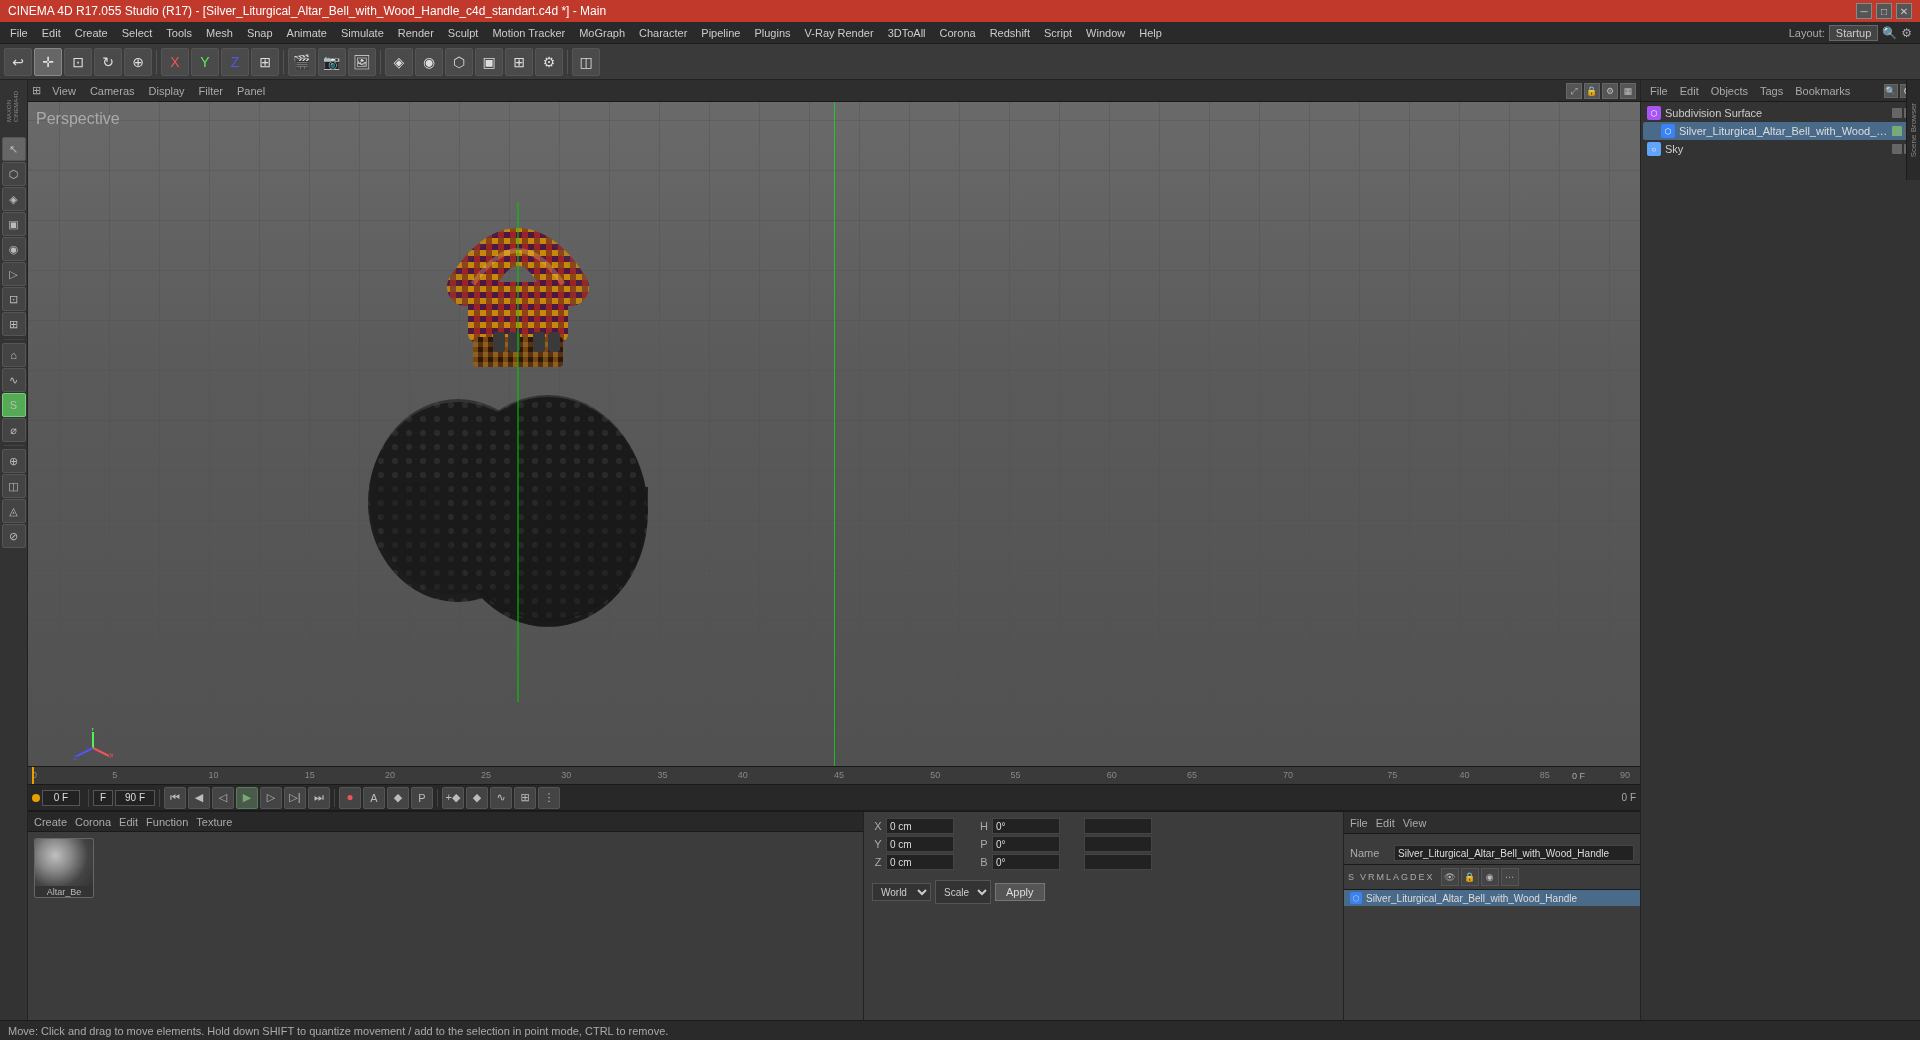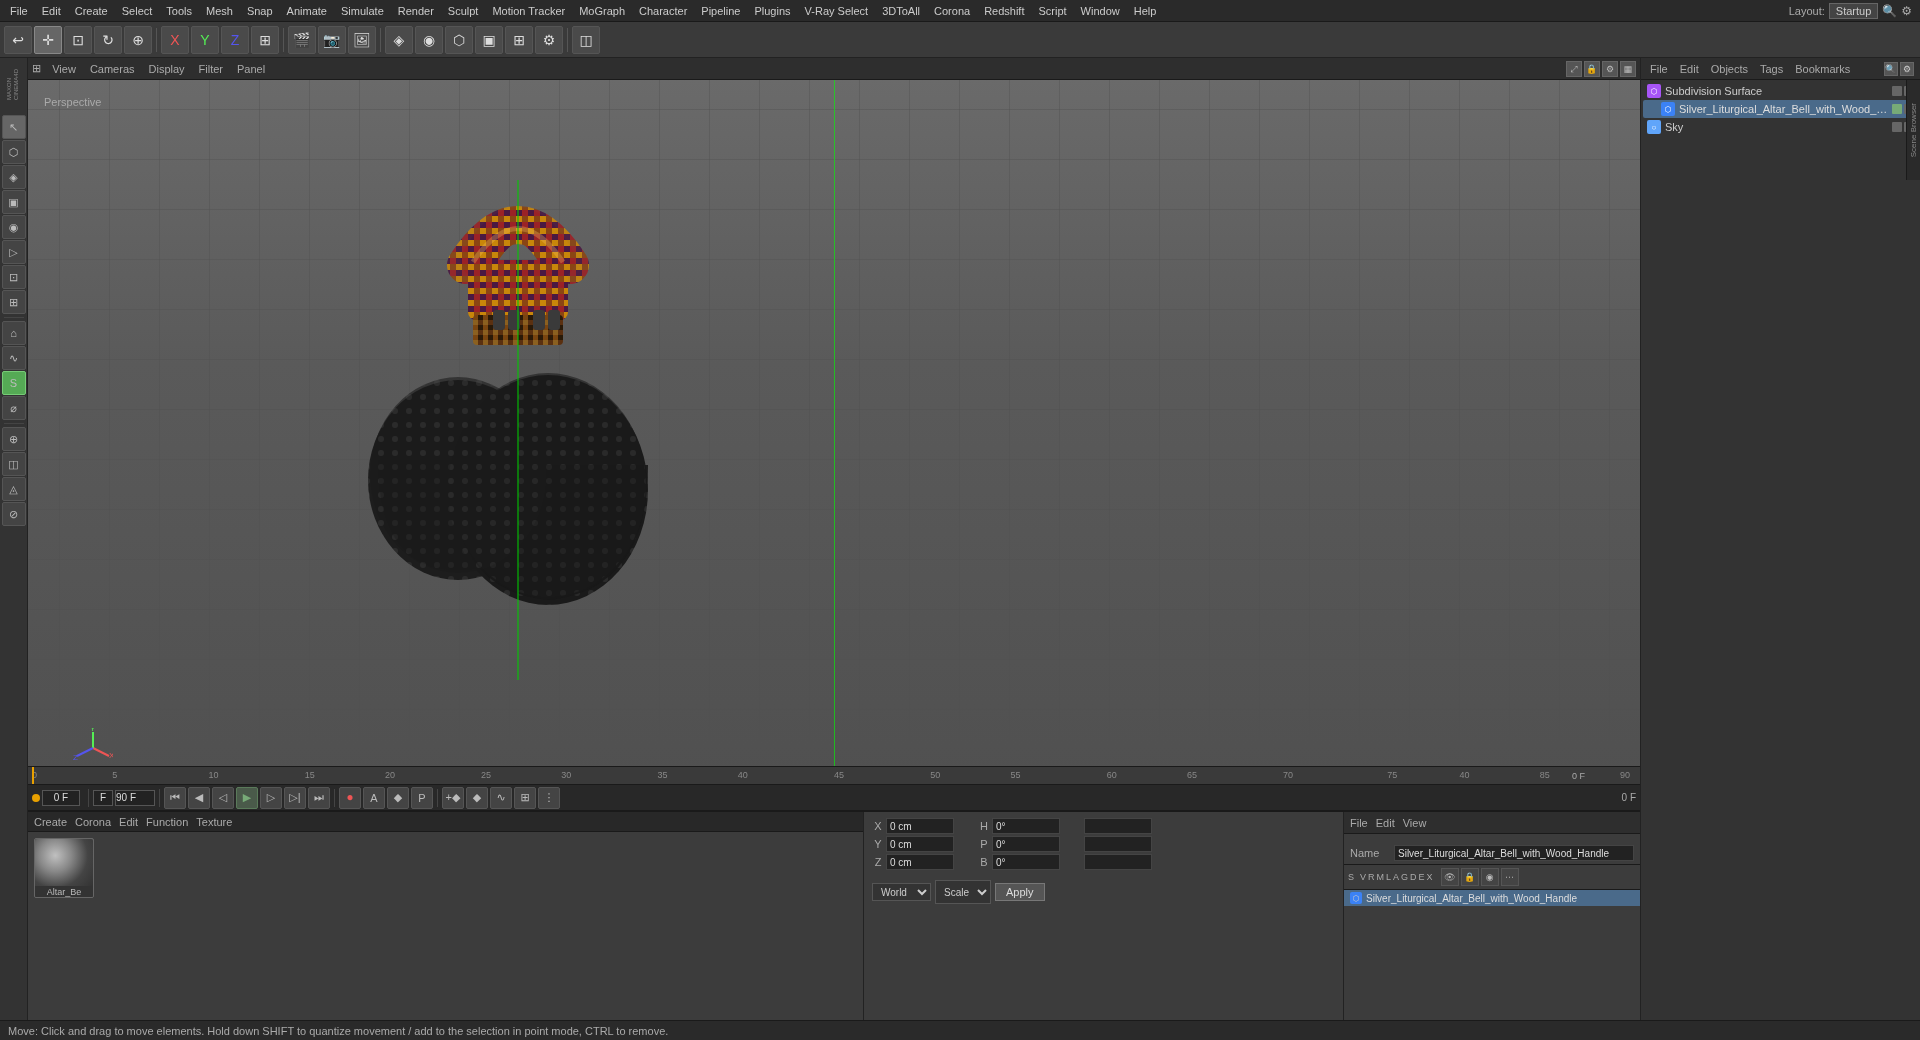--- a/index.html
+++ b/index.html
@@ -517,6 +517,14 @@
 
 <div id="app">
 
+  <div id="title-bar">
+    <span>CINEMA 4D R17.055 Studio (R17) - [Silver_Liturgical_Altar_Bell_with_Wood_Handle_c4d_standart.c4d *] - Main</span>
+    <div id="title-bar-controls">
+      <div class="title-btn">─</div>
+      <div class="title-btn">□</div>
+      <div class="title-btn">✕</div>
+    </div>
+  </div>
 
   <div id="menu-bar">
     <span class="menu-item">File</span>

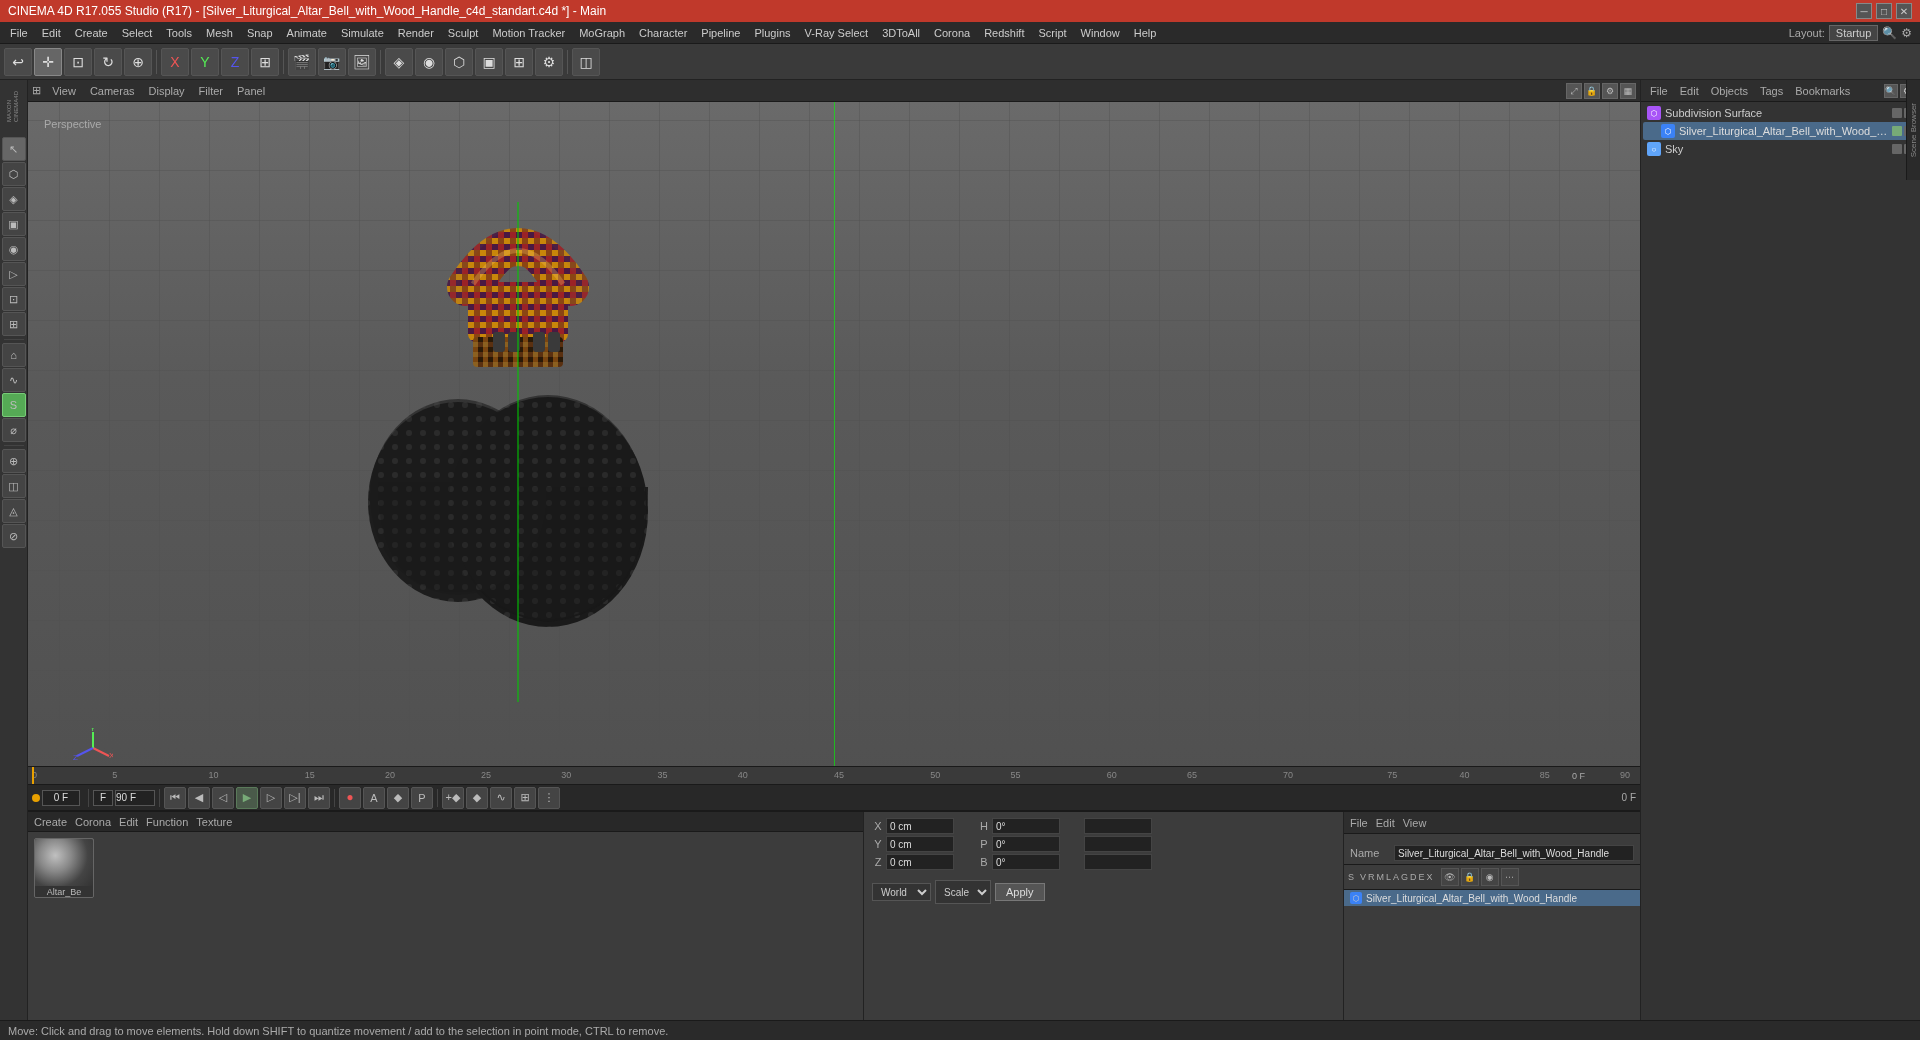--- a/index.html
+++ b/index.html
@@ -543,7 +543,7 @@
     <span class="menu-item">Character</span>
     <span class="menu-item">Pipeline</span>
     <span class="menu-item">Plugins</span>
-    <span class="menu-item">V-Ray Select</span>
+    <span class="menu-item">V-Ray Render</span>
     <span class="menu-item">3DToAll</span>
     <span class="menu-item">Corona</span>
     <span class="menu-item">Redshift</span>

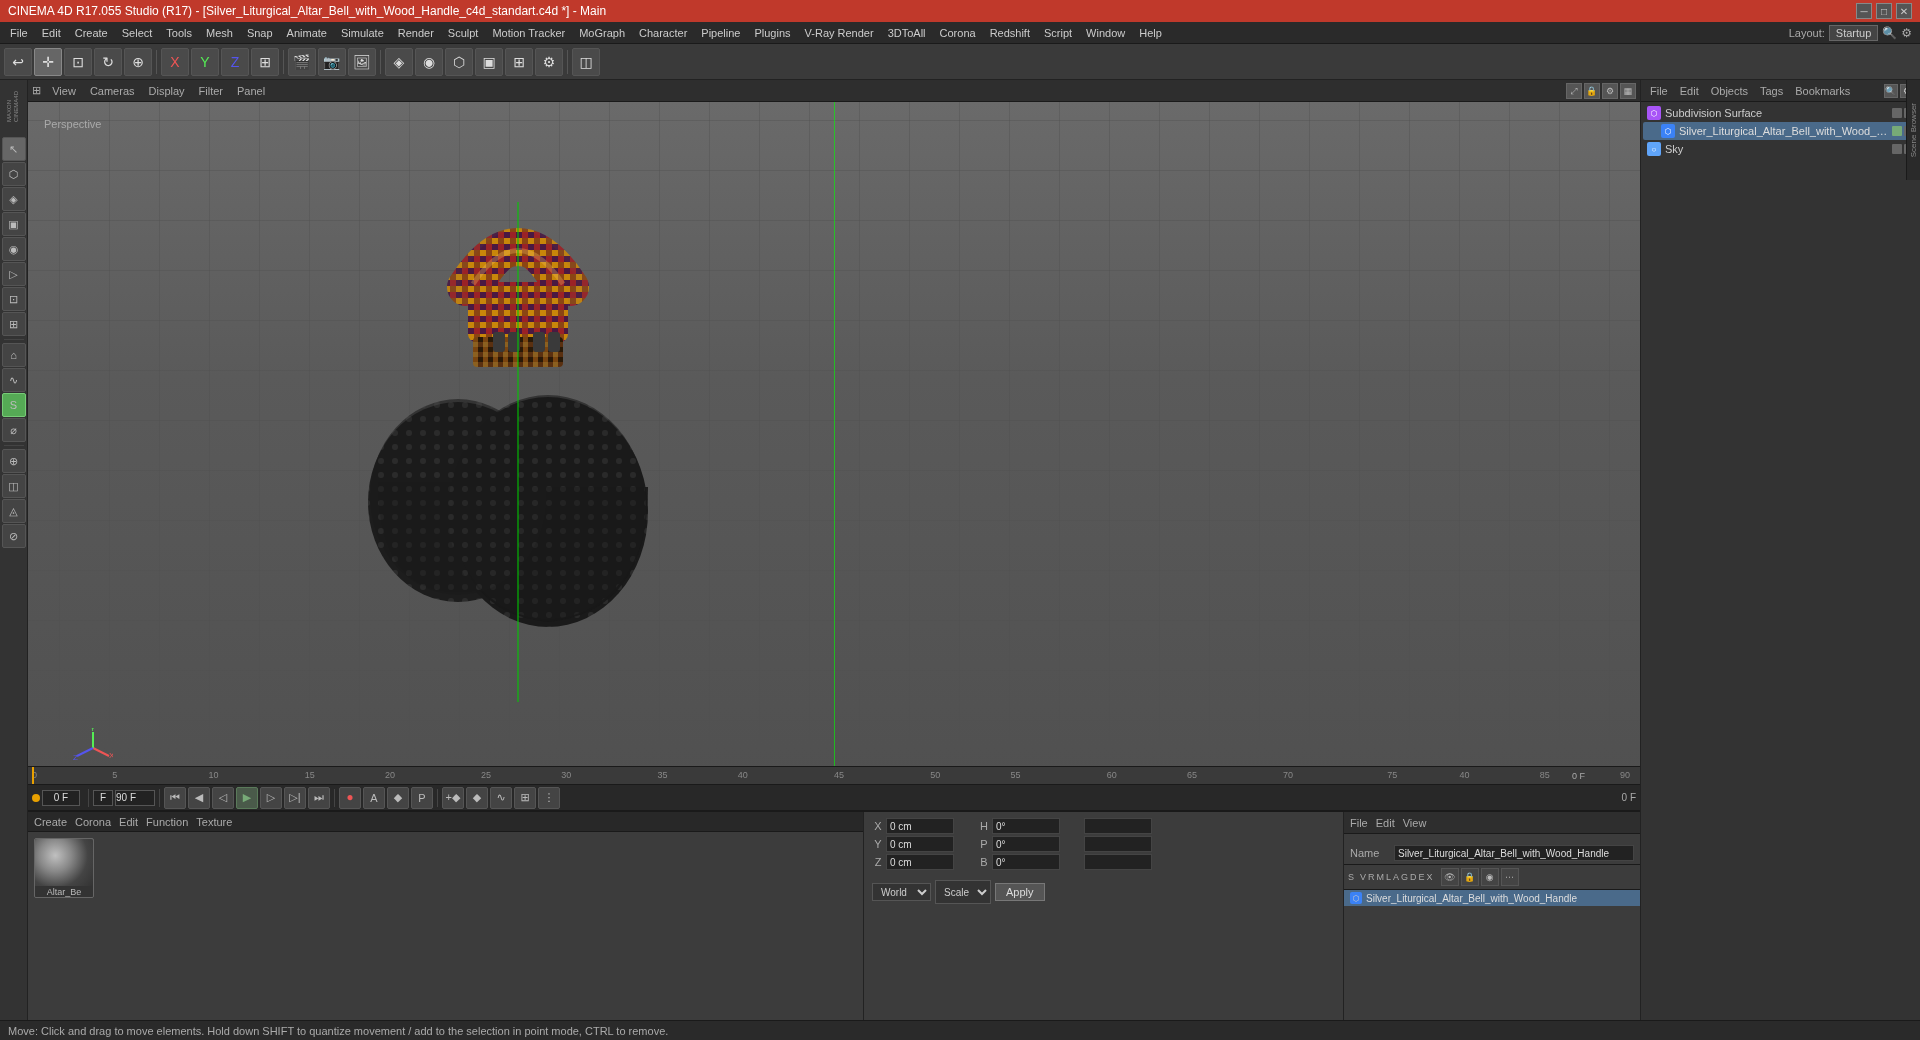--- a/index.html
+++ b/index.html
@@ -137,11 +137,10 @@
     
     #viewport-label {
       position: absolute;
-      top: 16px;
+      top: 8px;
       left: 8px;
-      font-size: 11px;
+      font-size: 16px;
       color: #aaa;
-      margin-left: 8px;
     }
     .vp-ctrl-btn {
       width: 16px;

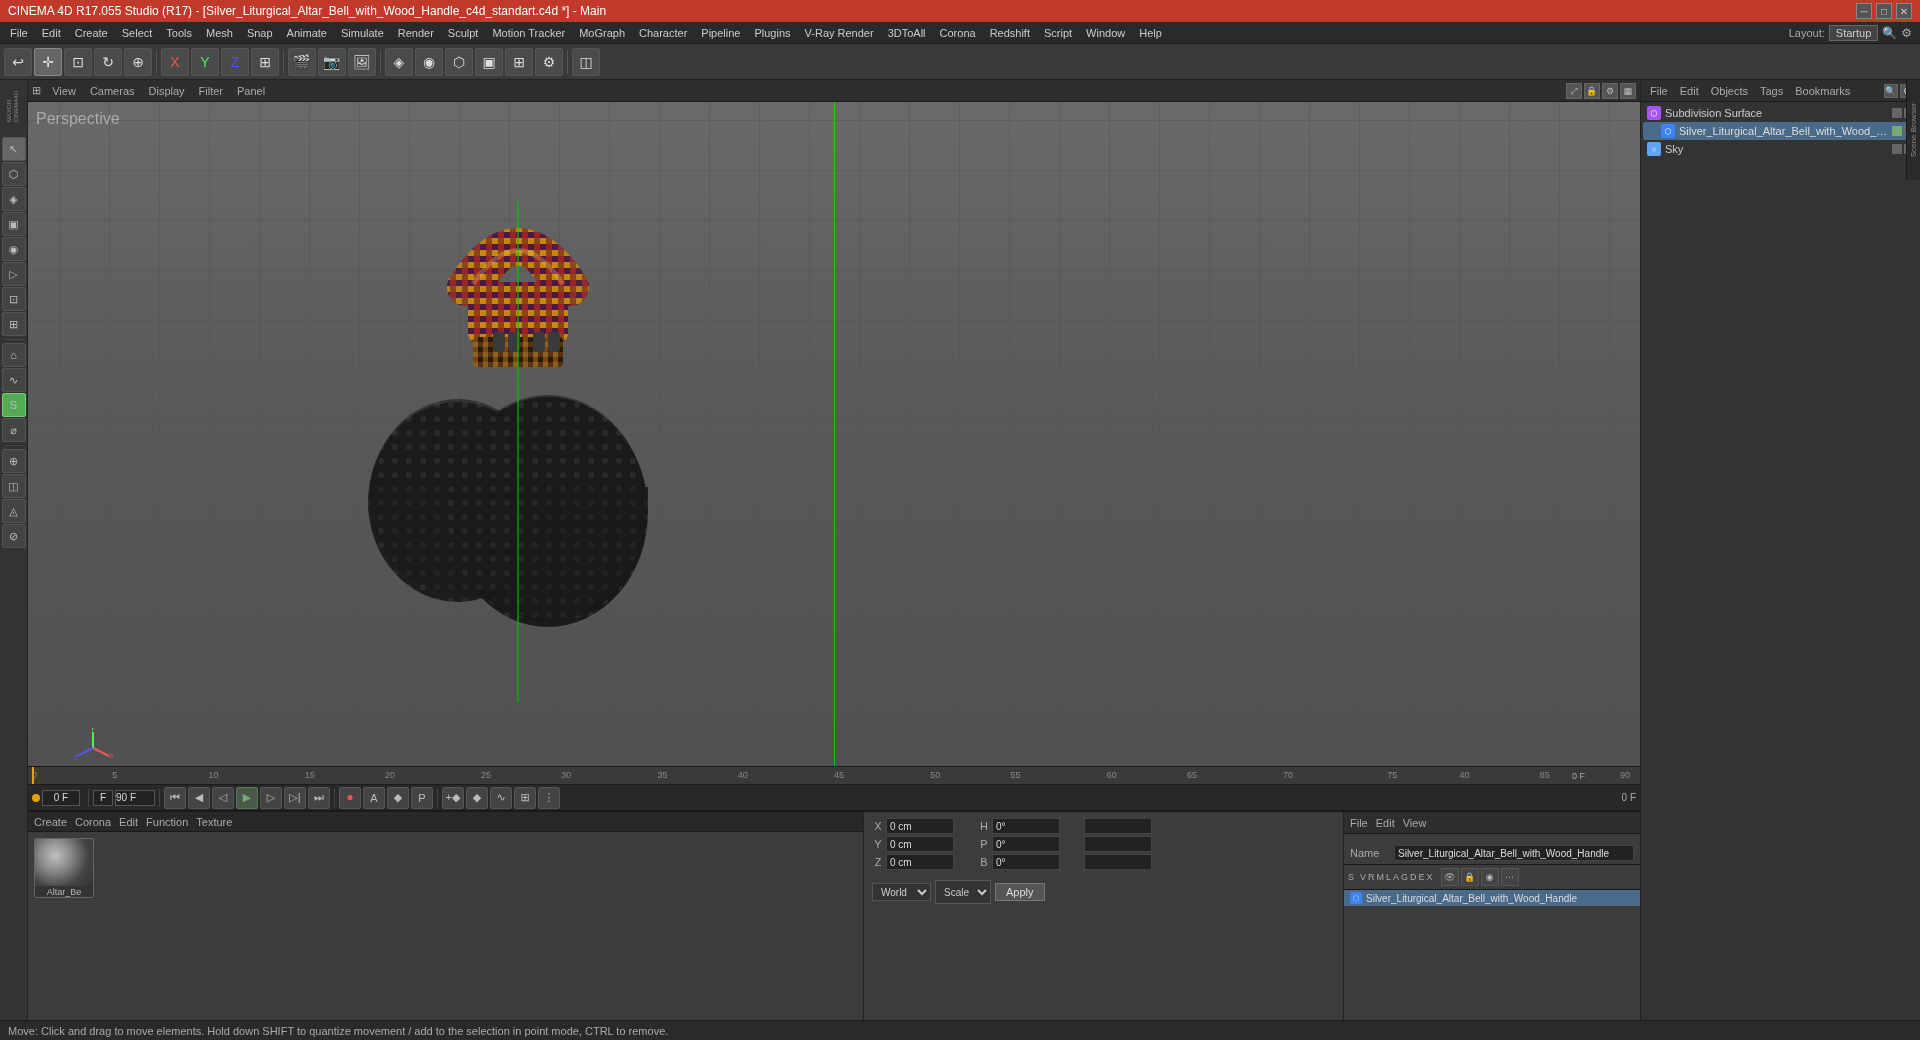--- a/index.html
+++ b/index.html
@@ -748,7 +748,7 @@
 
         <input type="text" value="F" style="width: 20px; height: 16px; background: rgb(34, 34, 34); border: 1px solid rgb(85, 85, 85); color: rgb(221, 221, 221); font-size: 10px; text-align: center;">
 
-        <input type="text" value="90 F" style="width: 40px; height: 16px; background: rgb(34, 34, 34); border: 1px solid rgb(85, 85, 85); color: rgb(221, 221, 221); font-size: 10px; ">
+        <input type="text" value="90 F" style="width: 40px; height: 16px; background: rgb(34, 34, 34); border: 1px solid rgb(85, 85, 85); color: rgb(221, 221, 221); font-size: 10px; text-align: center;">
 
         <div style="width:1px; height:18px; background:#444; margin:0 2px;"></div>
 

